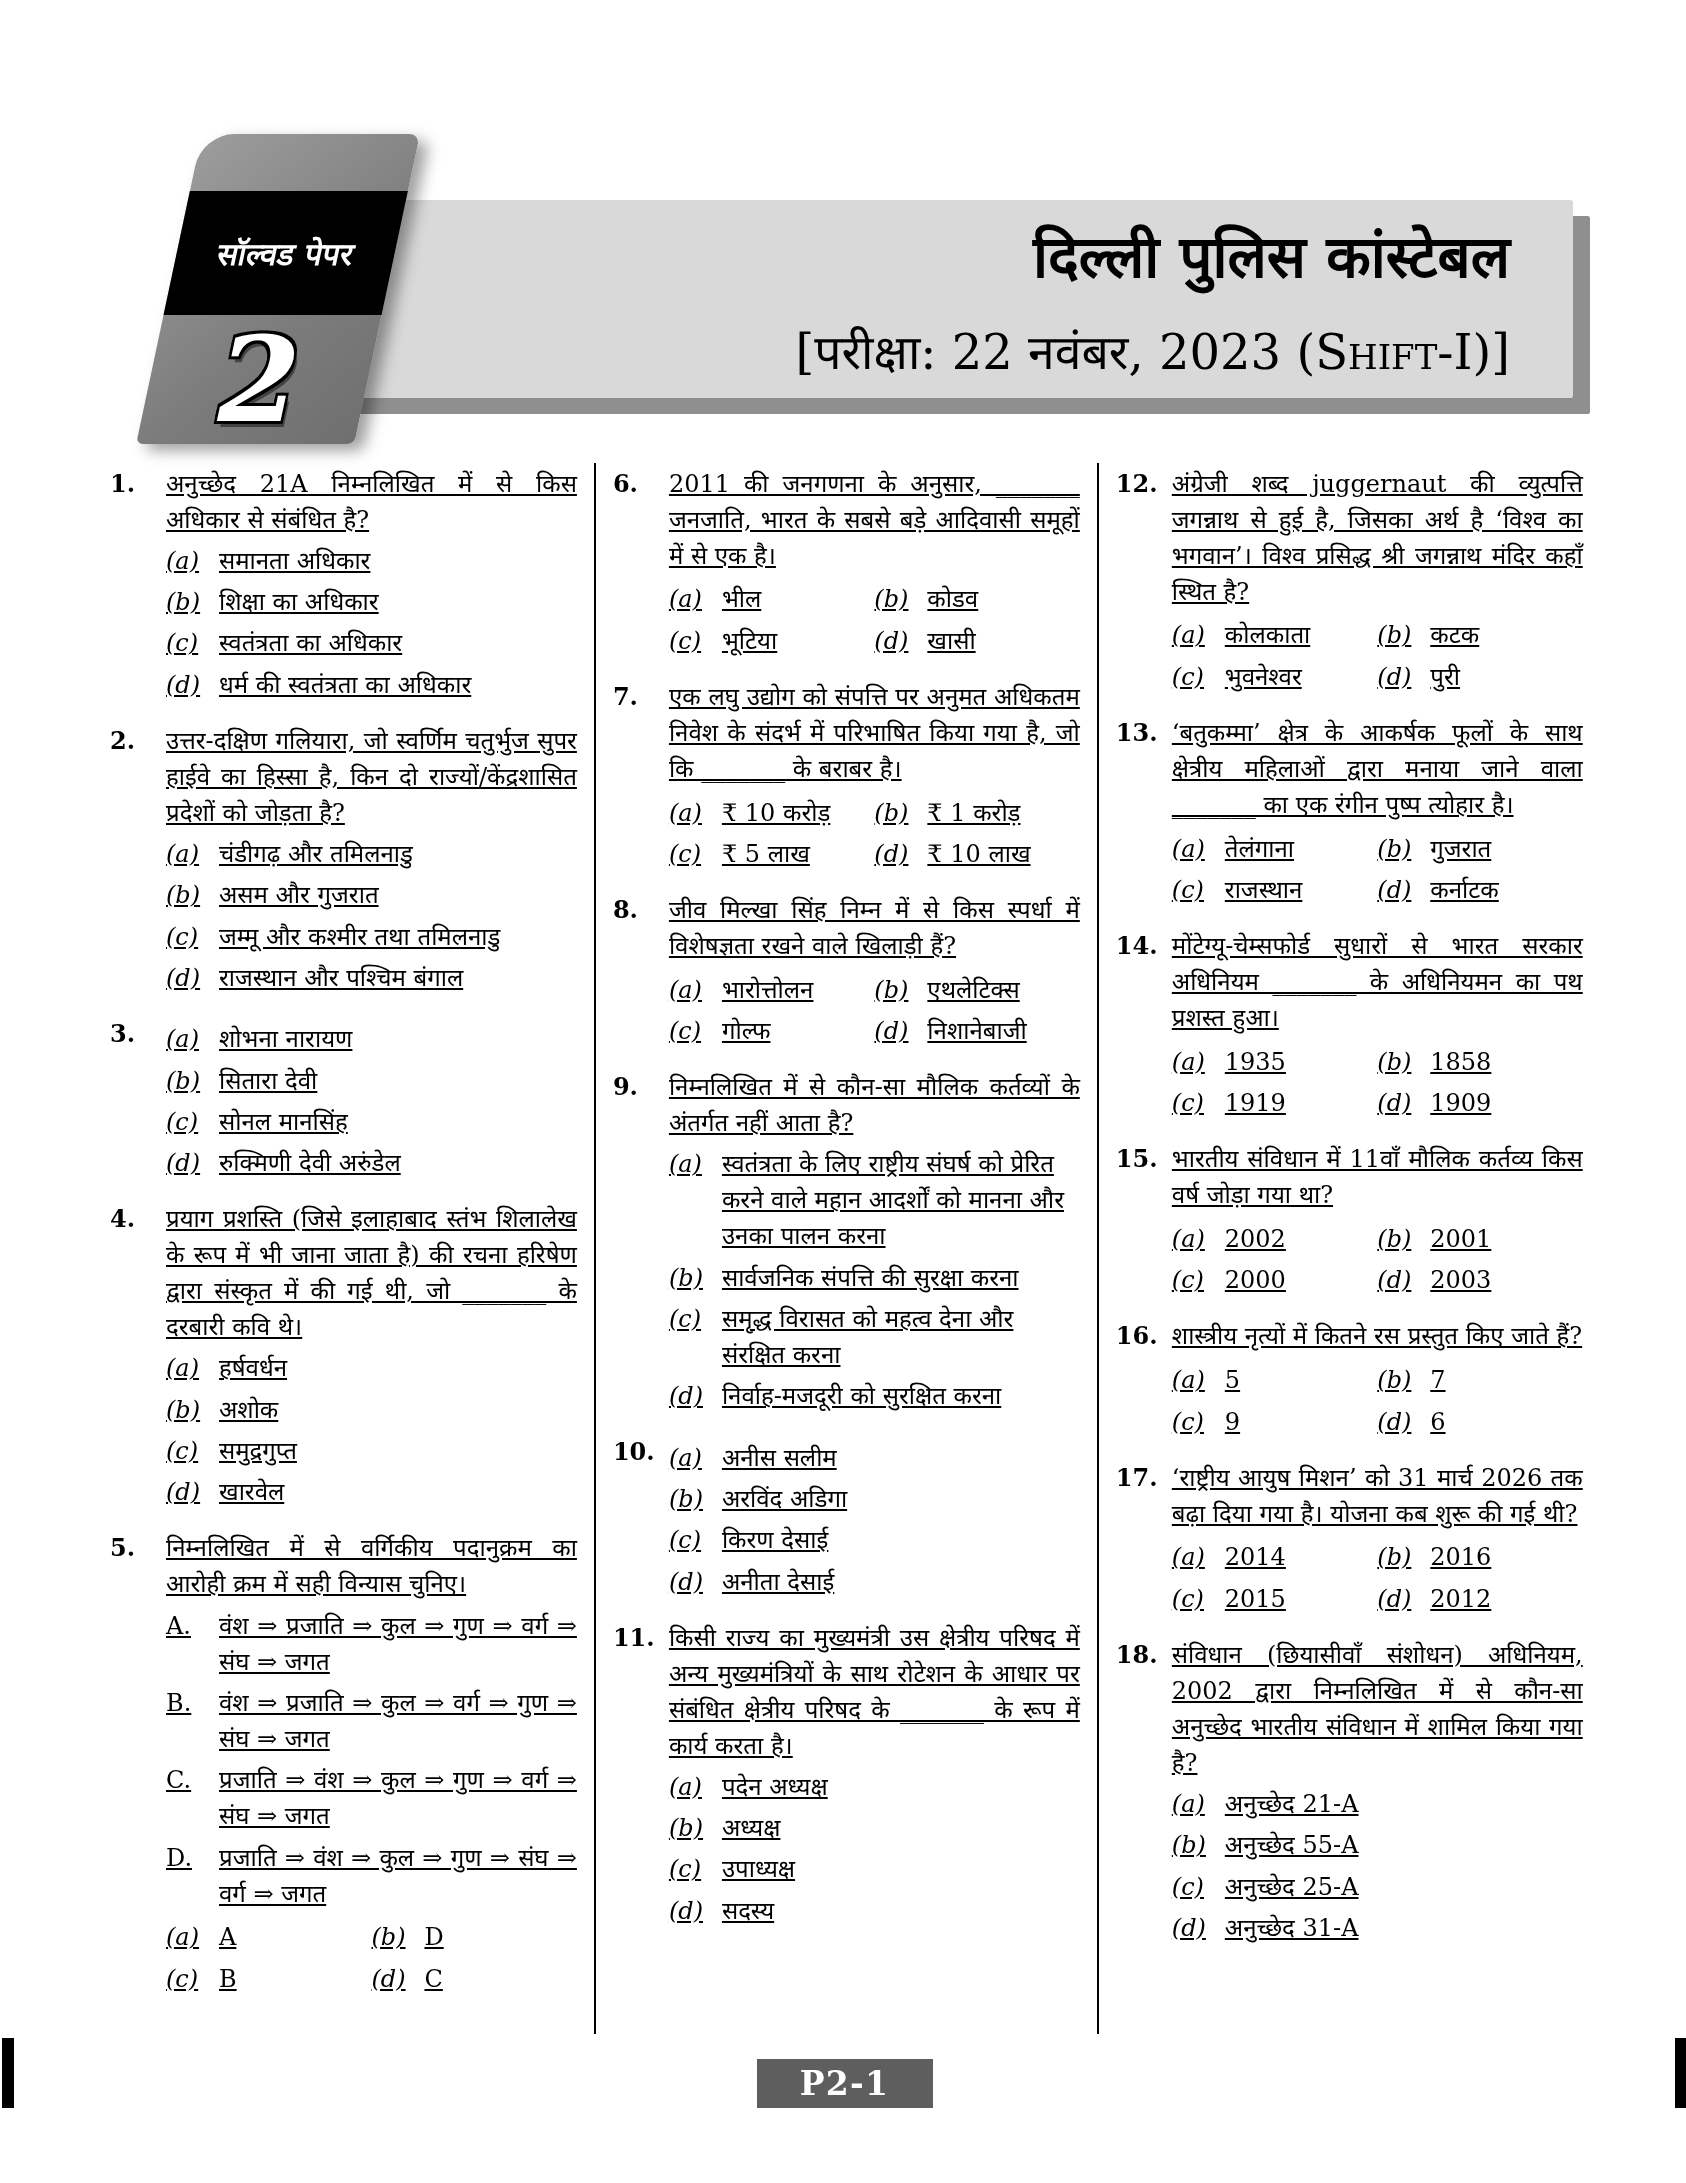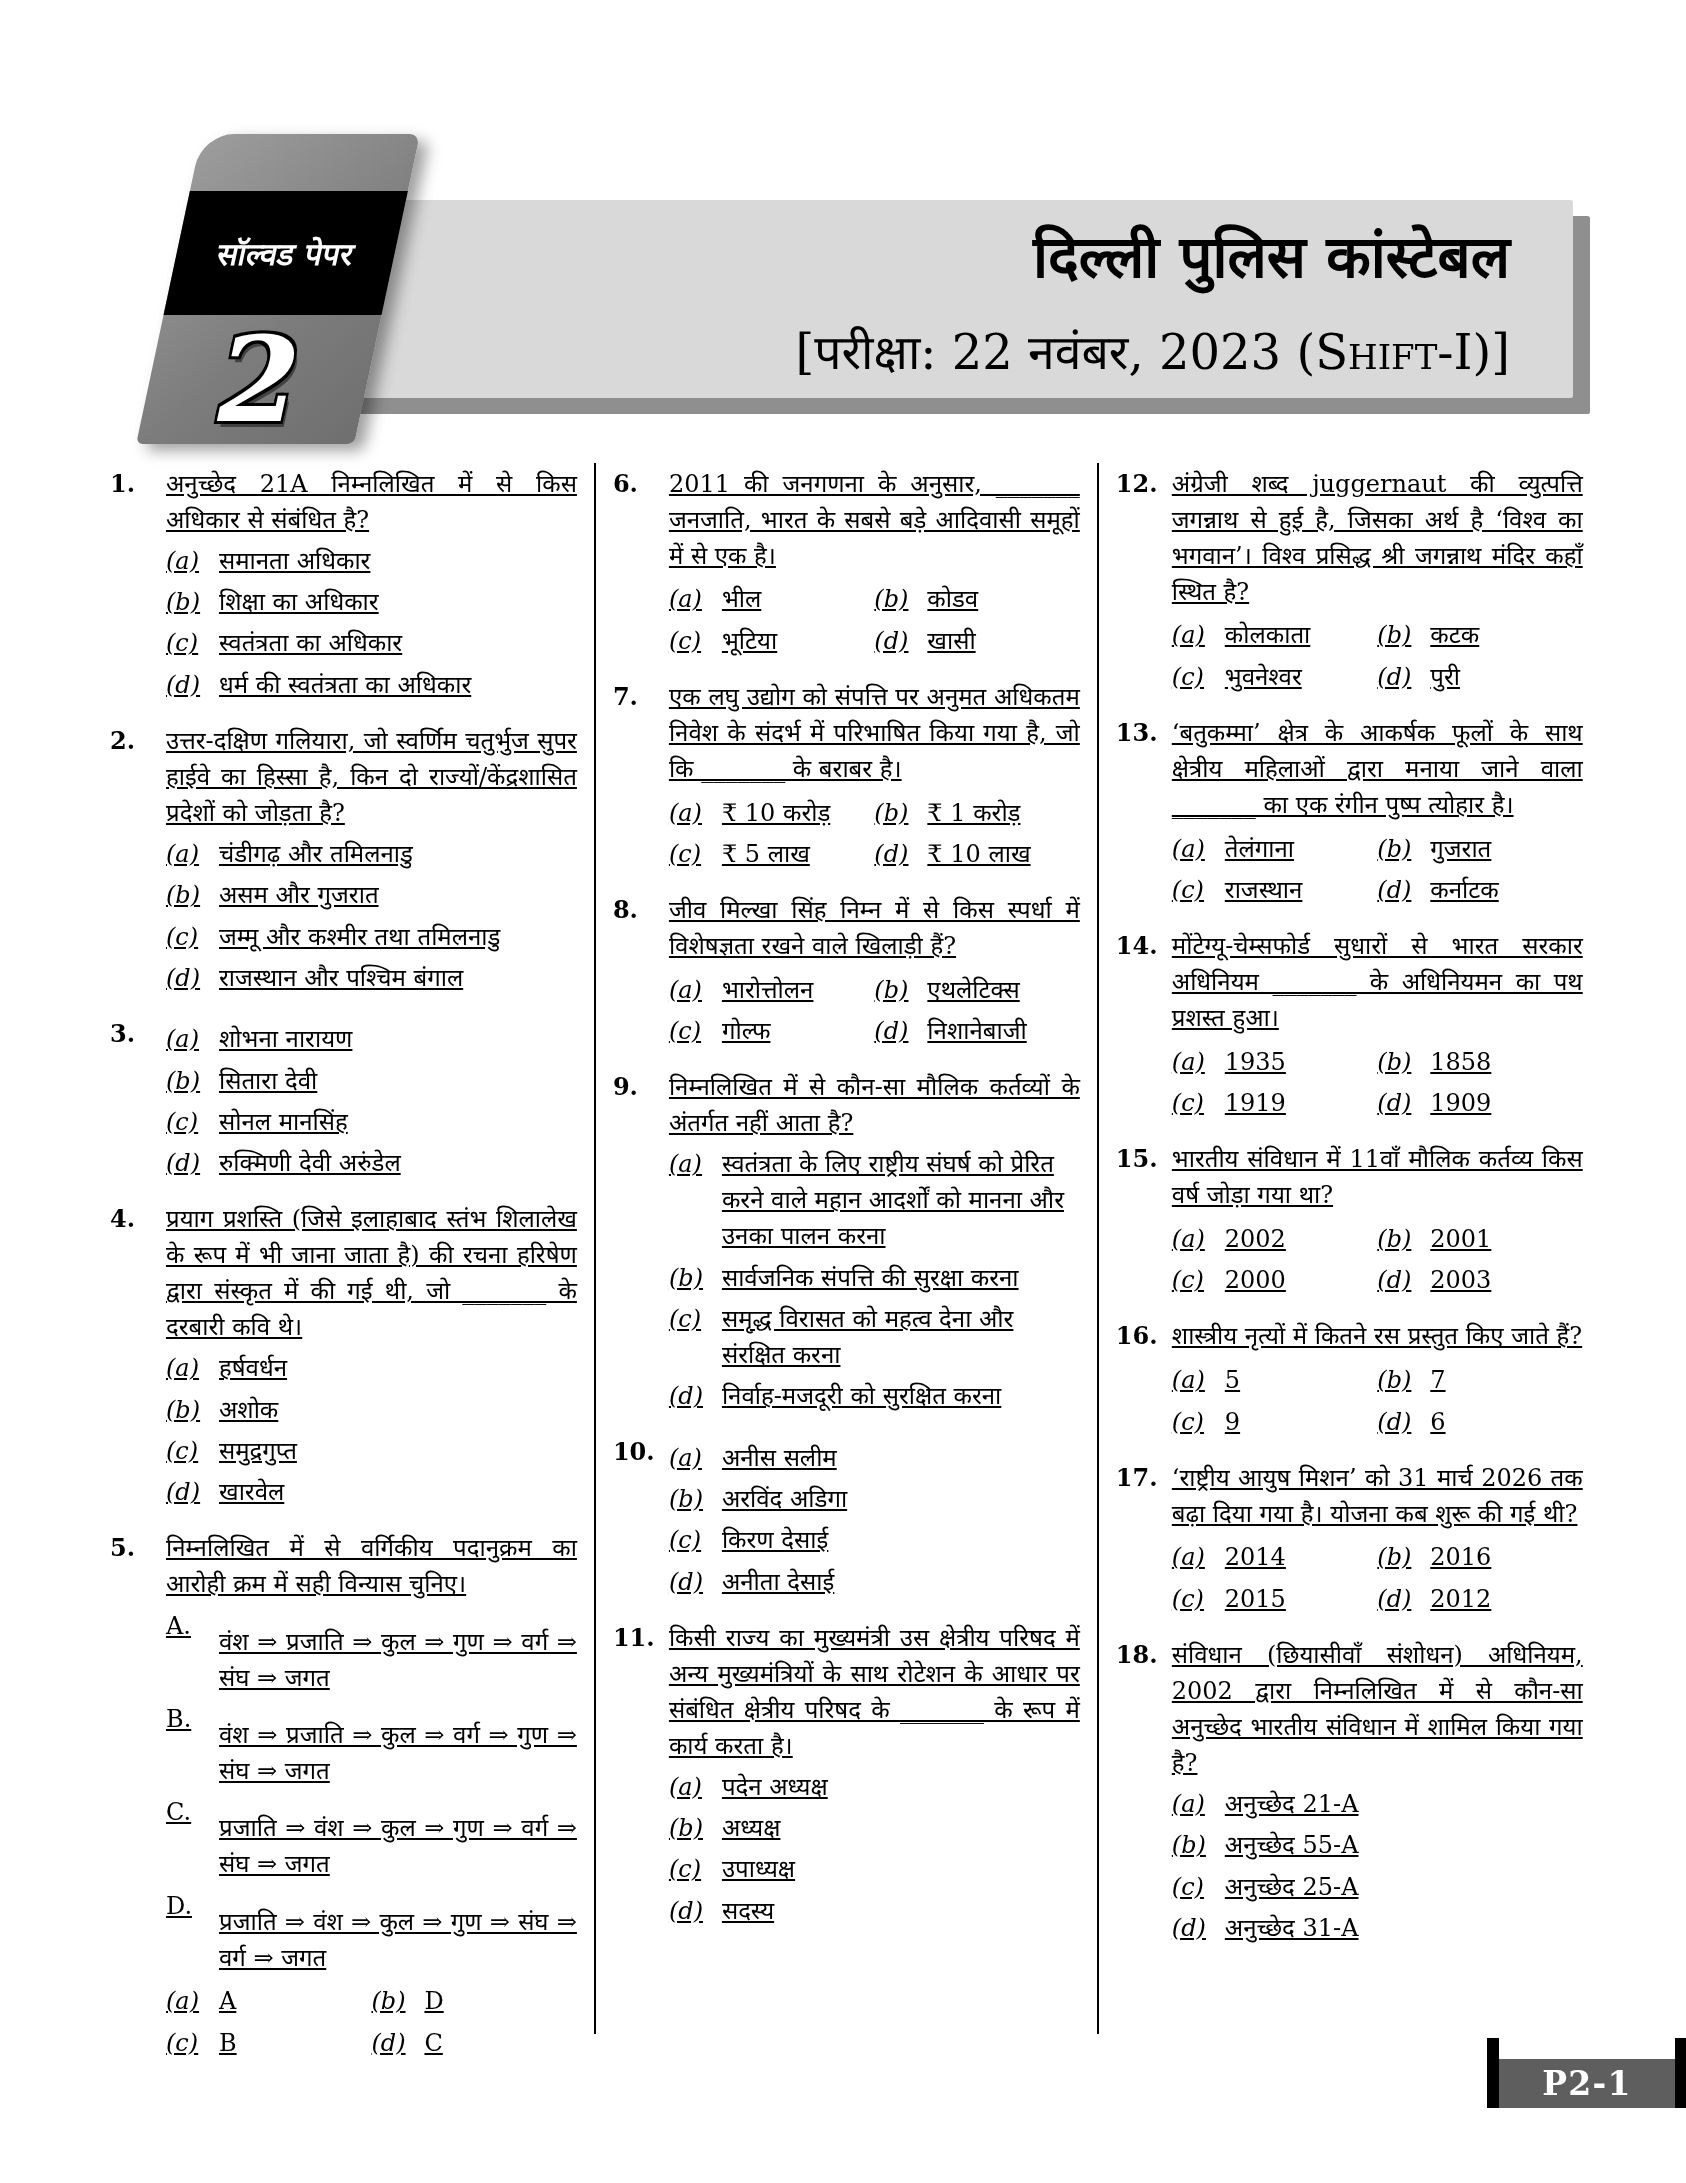--- a/index.html
+++ b/index.html
@@ -44,7 +44,7 @@
   .opt-row .opt{flex:1 1 50%;min-width:0;}
   .stmt{display:flex;font-size:24px;line-height:1.5;margin-top:5.3px;}
   .slab{flex:0 0 53px;}
-  .stext{flex:1 1 auto;text-align:justify;min-width:0;margin-top:16px;}
+  .stext{flex:1 1 auto;text-align:justify;min-width:0;}
 
   
   .footer{position:absolute;left:2px;right:0;top:2038px;display:flex;

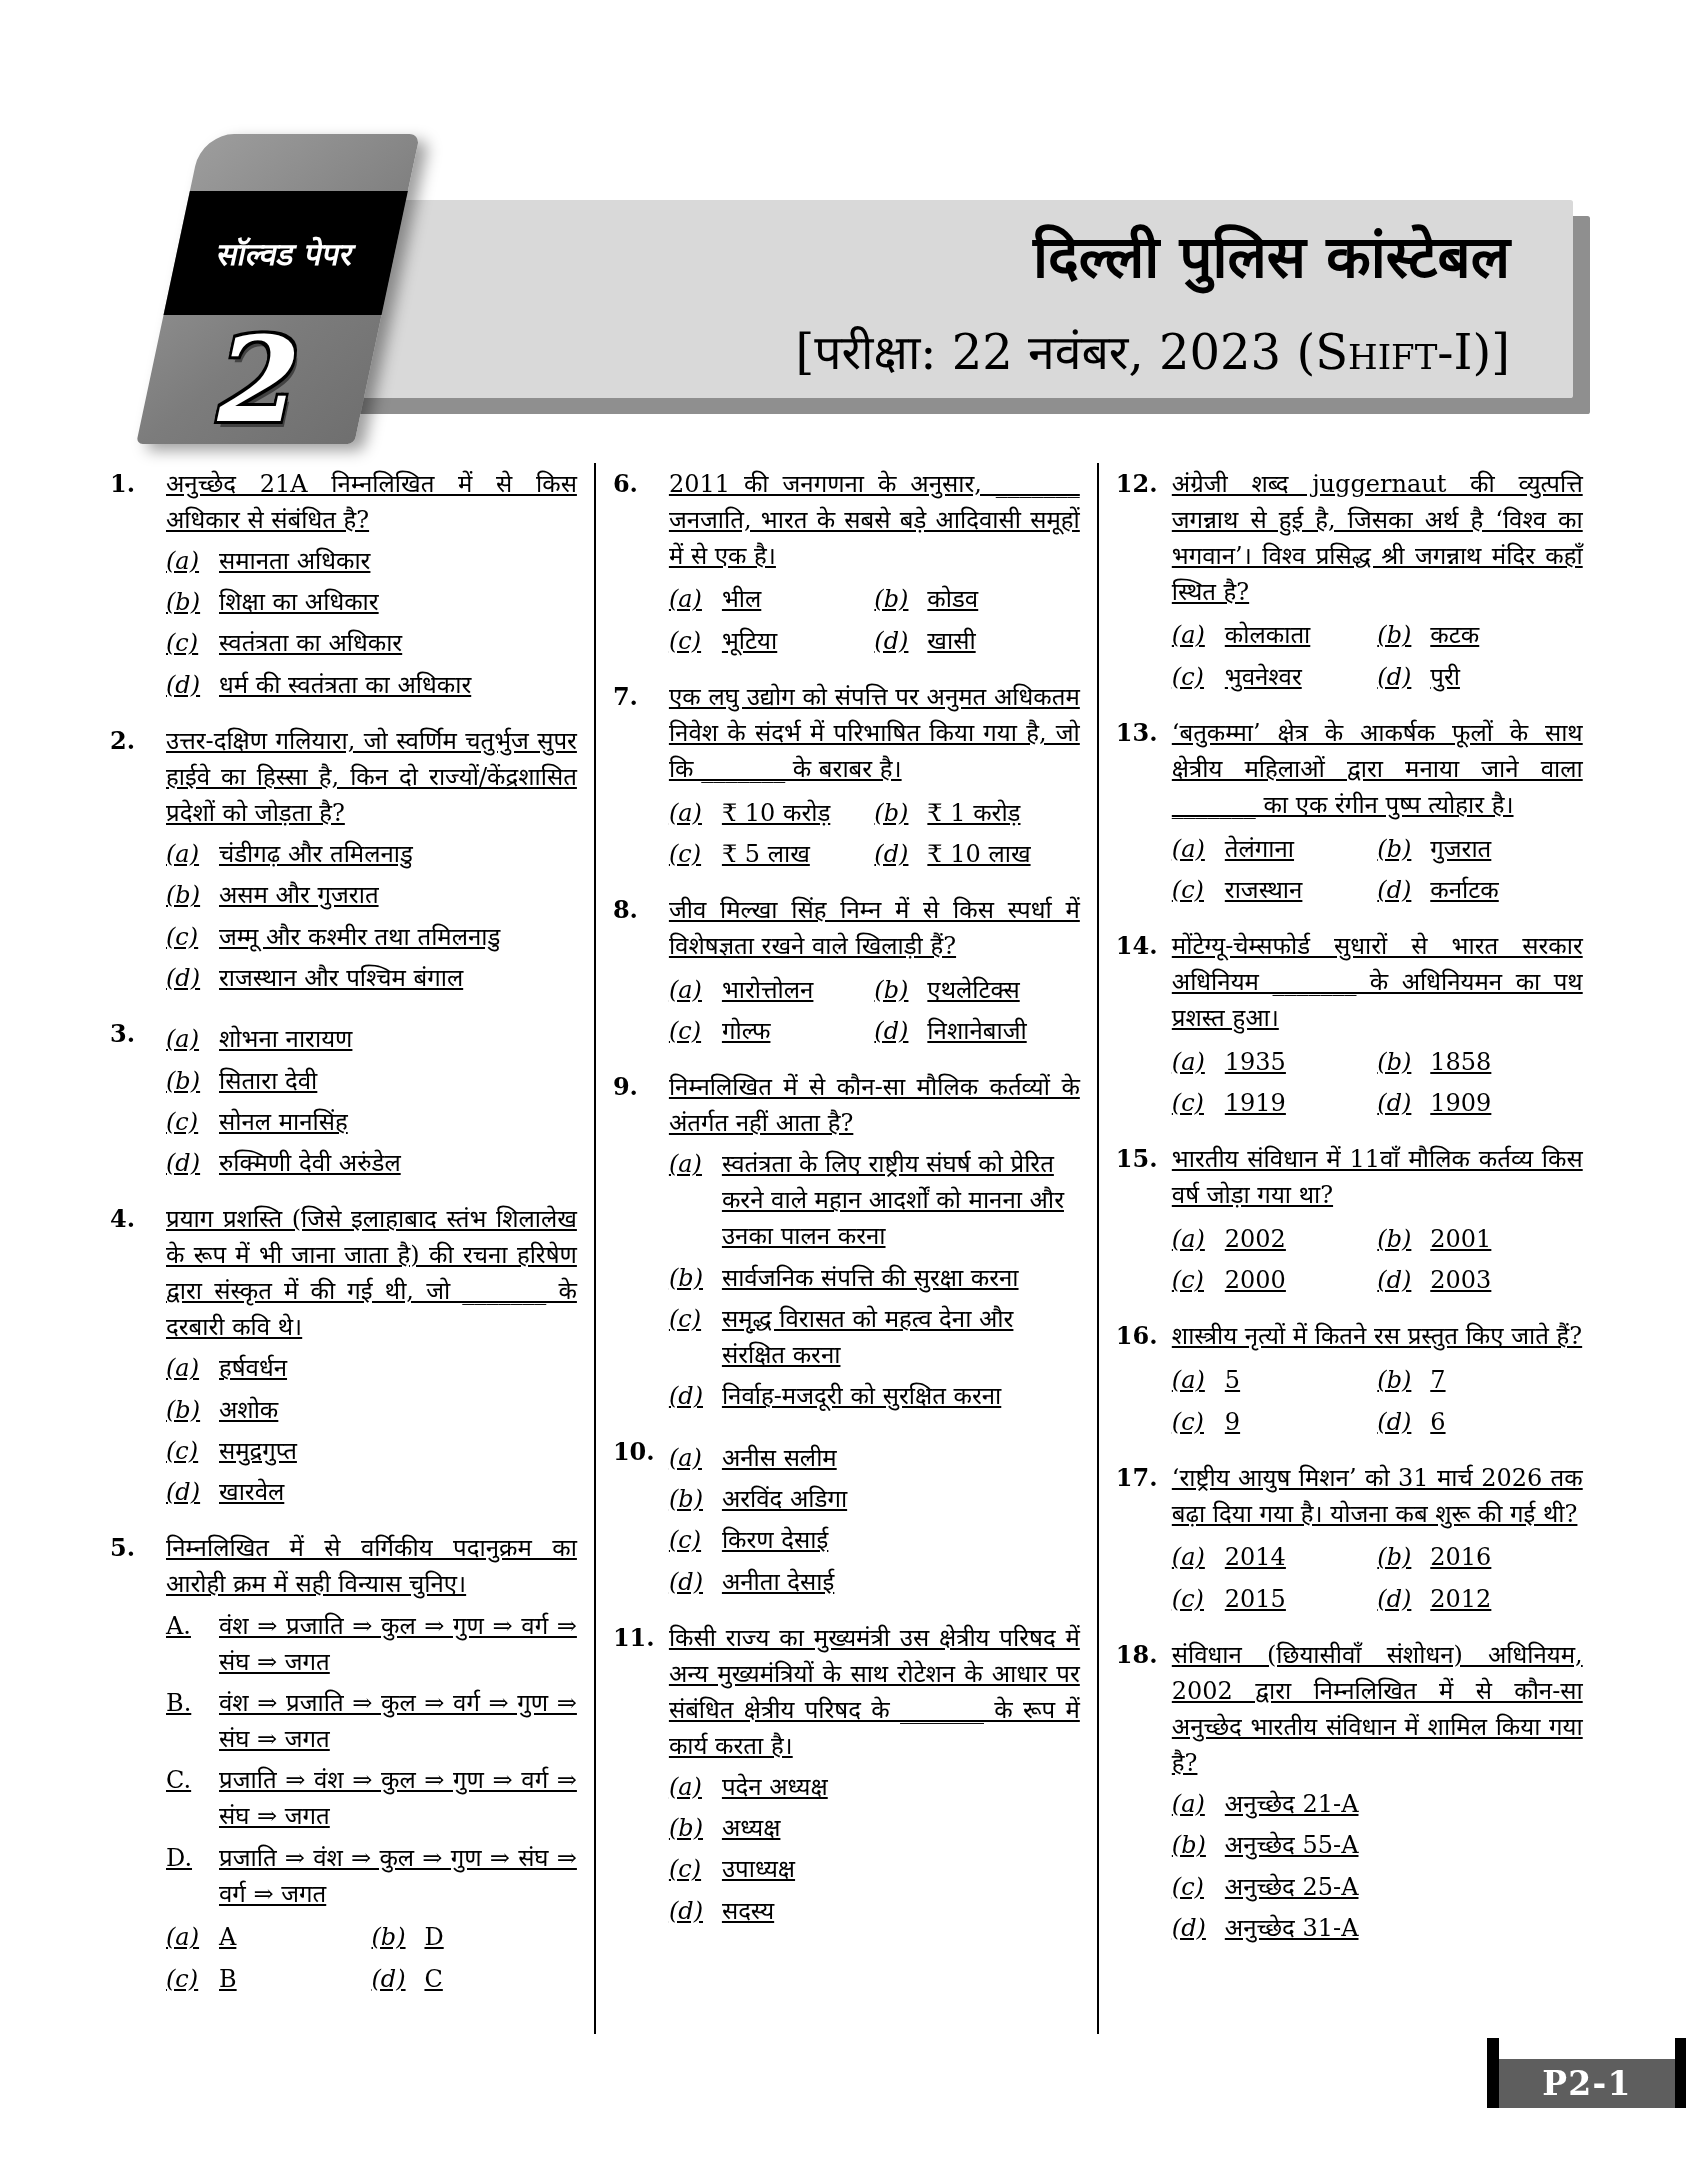--- a/index.html
+++ b/index.html
@@ -48,7 +48,7 @@
 
   
   .footer{position:absolute;left:2px;right:0;top:2038px;display:flex;
-          justify-content:flex-end;align-items:flex-end;}
+          justify-content:space-between;align-items:flex-end;}
   .fbar{width:12px;height:70px;background:#000;}
   .fbox{height:49px;min-width:176px;background:#5e5e5e;color:#fff;
         display:flex;align-items:center;justify-content:center;

